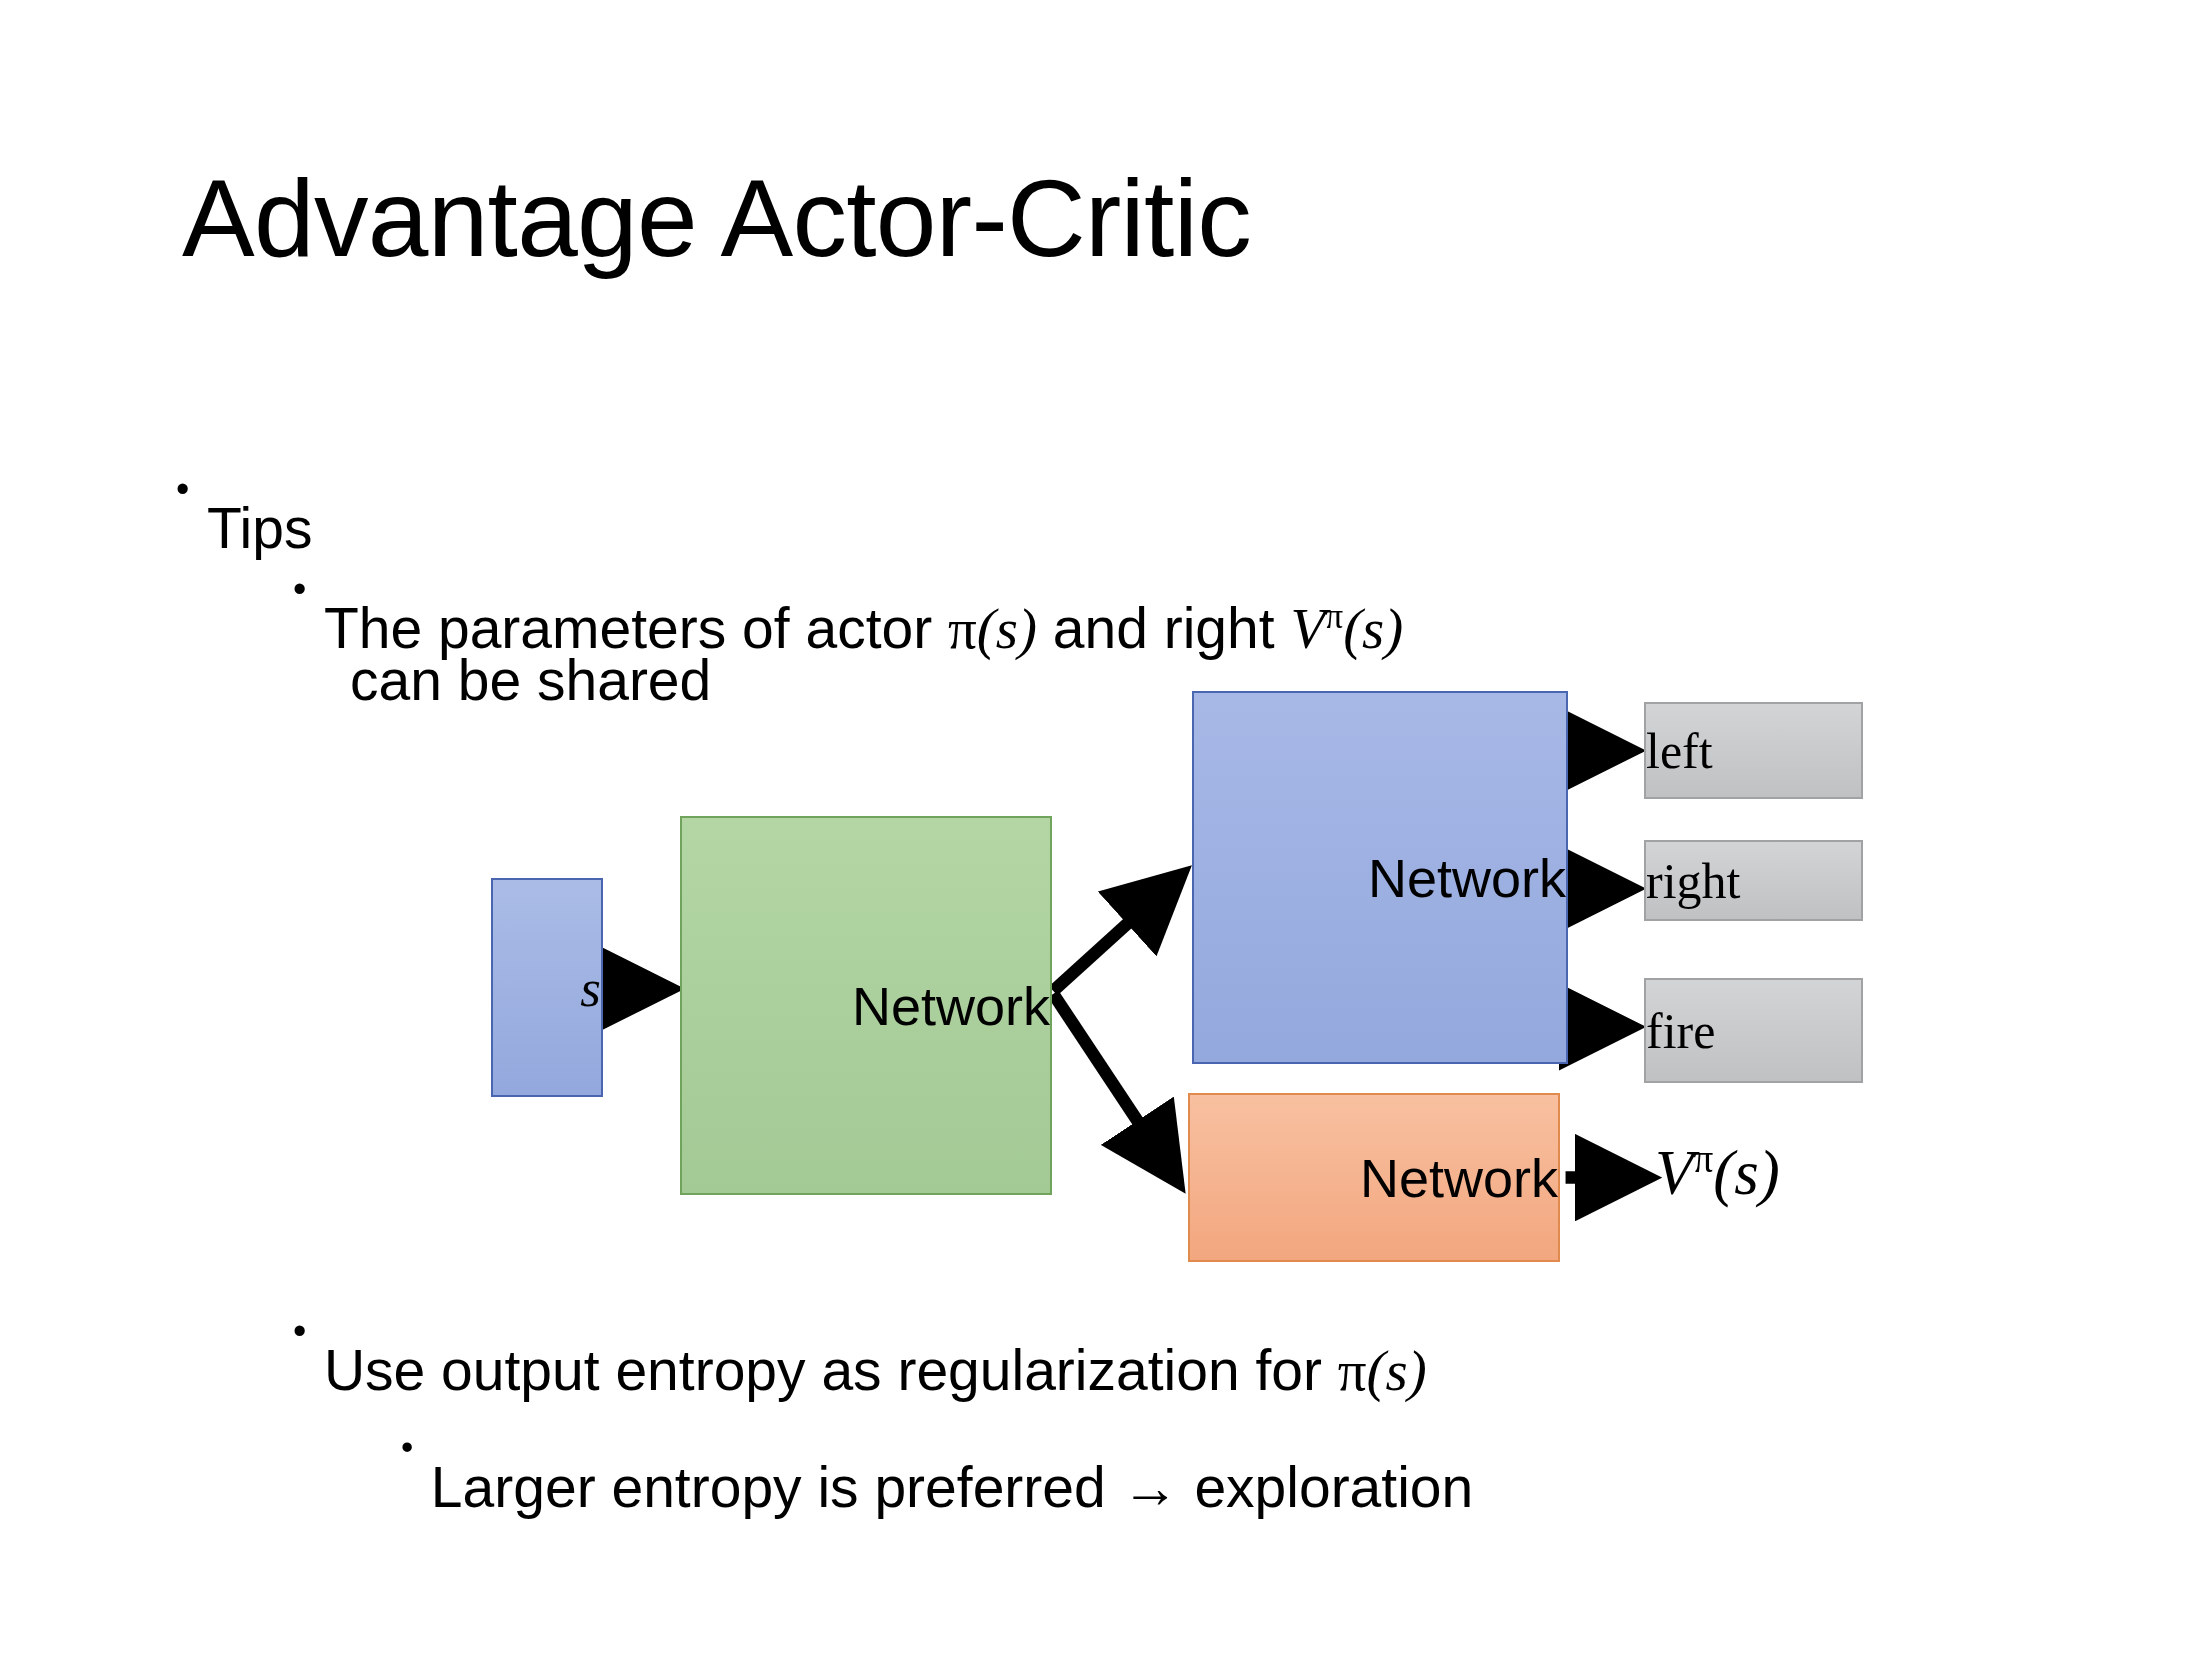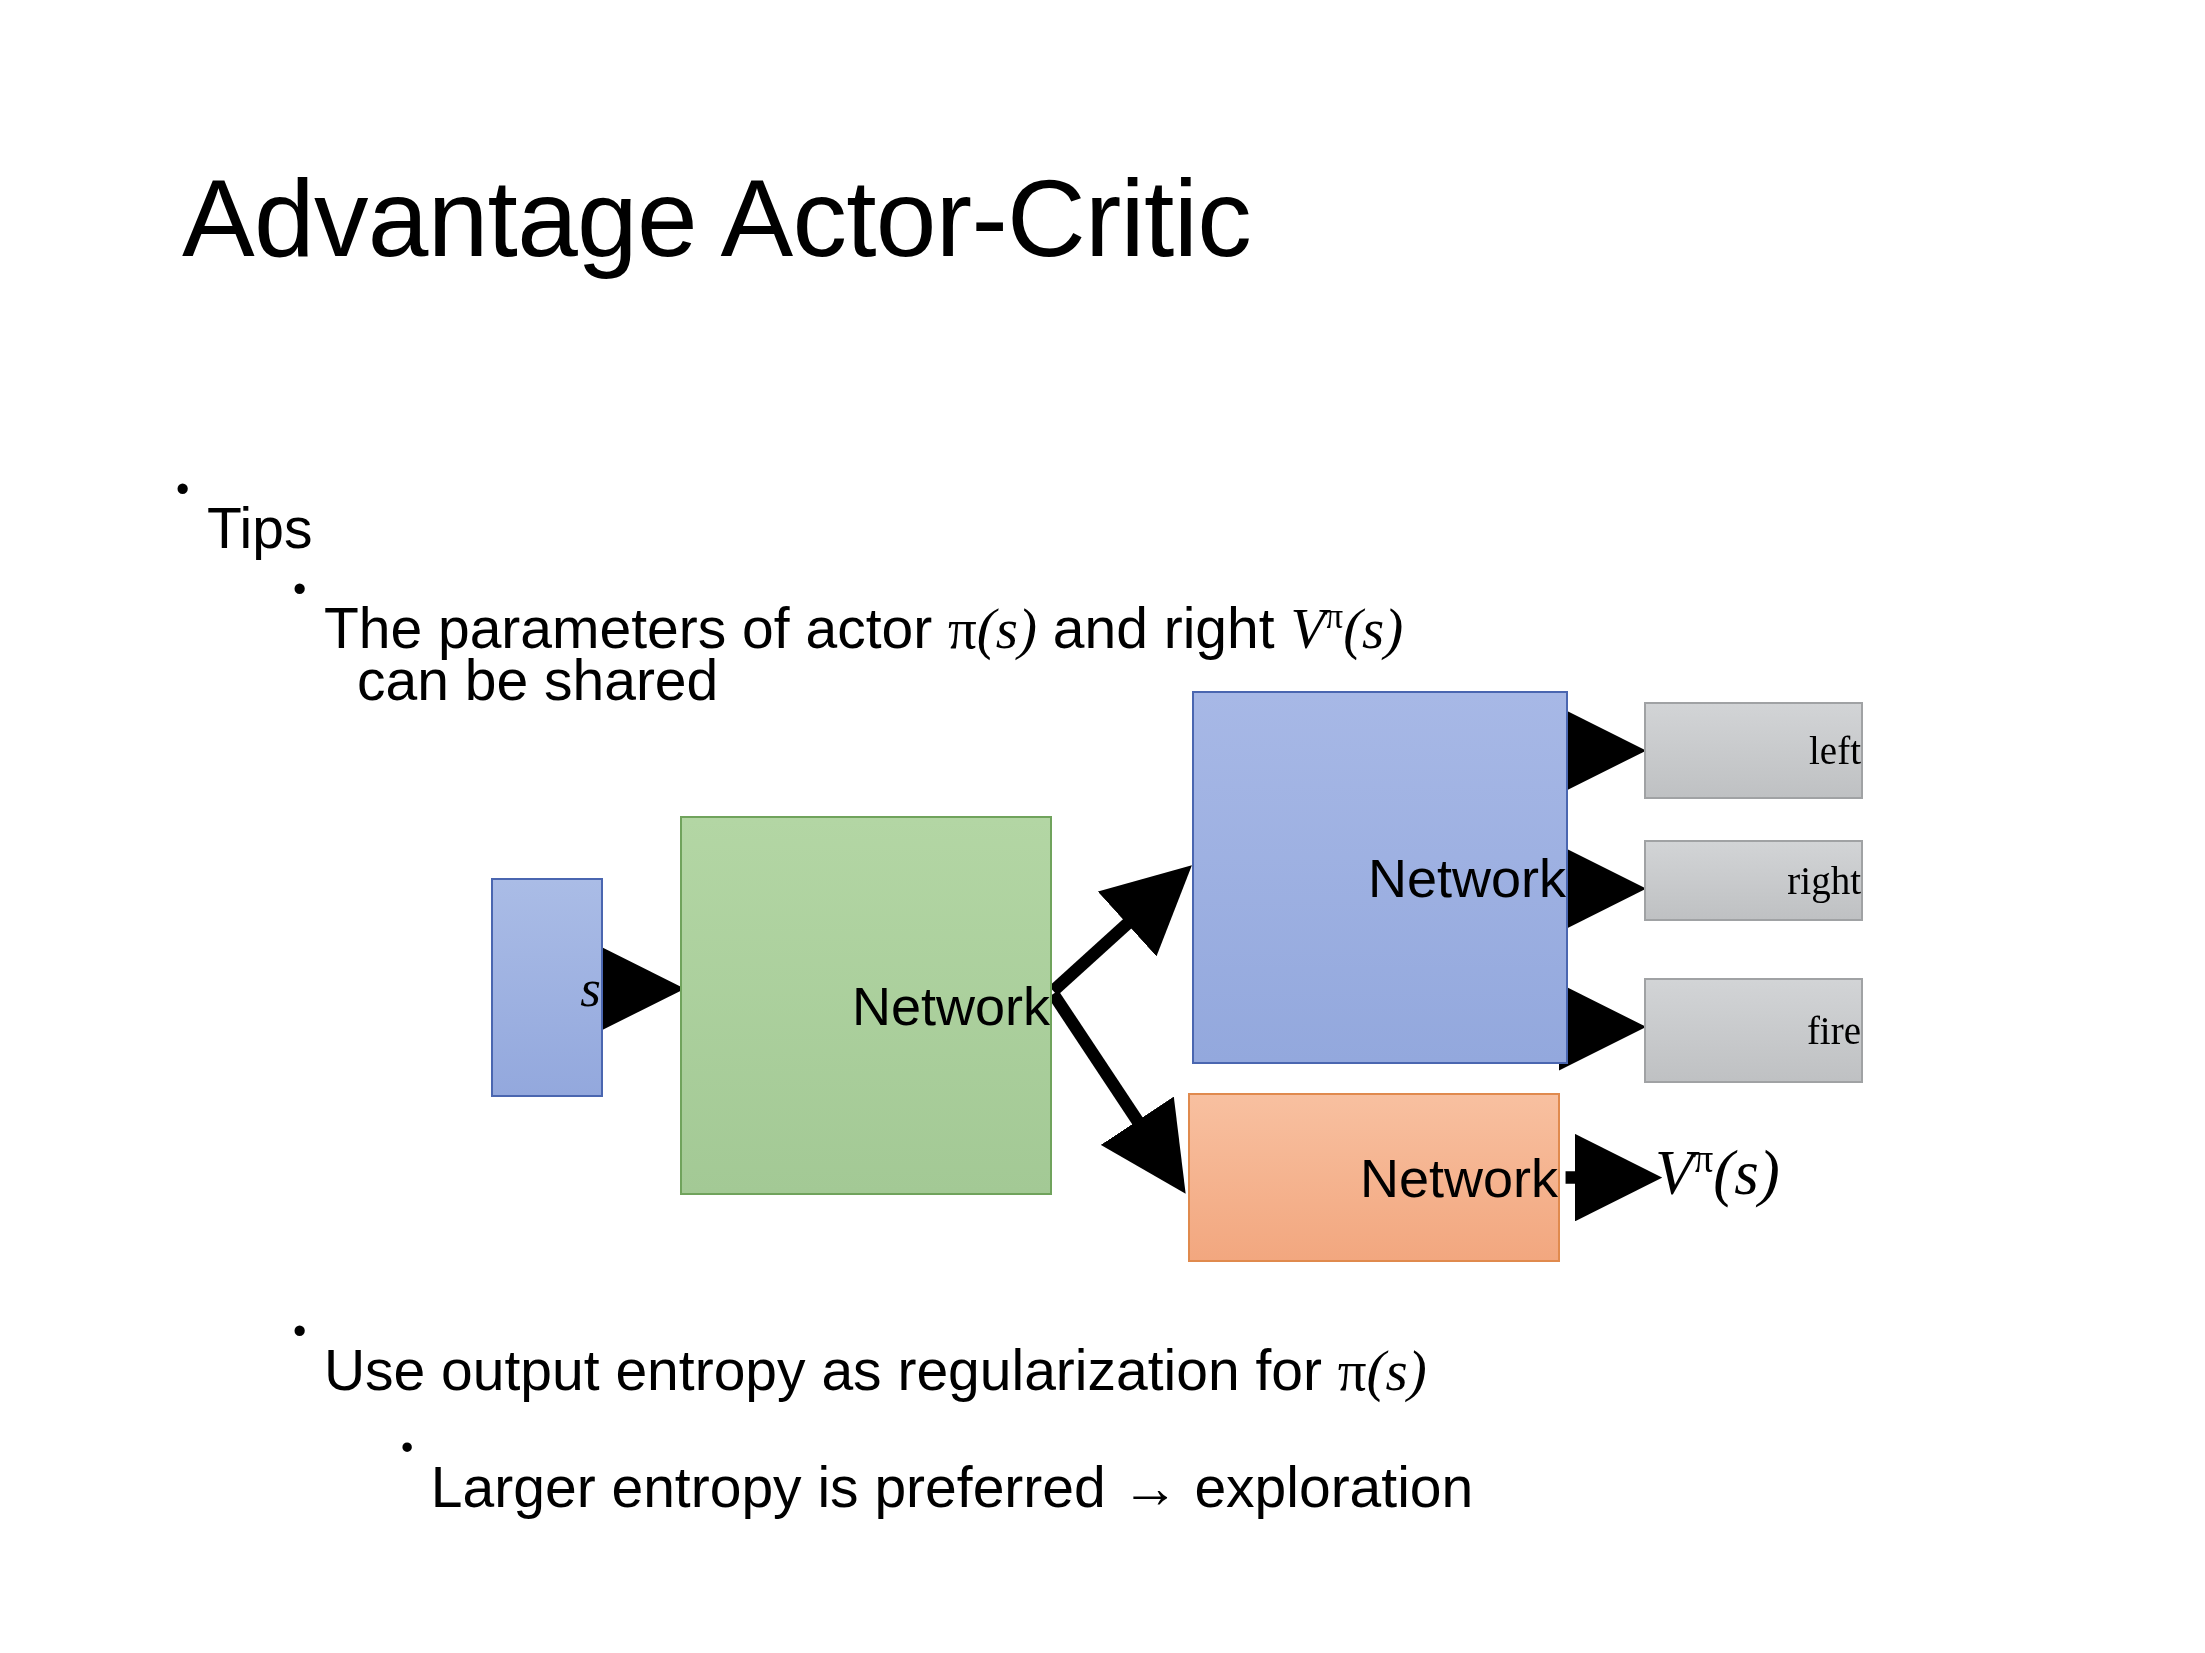--- a/index.html
+++ b/index.html
@@ -67,7 +67,6 @@
     top: 647px;
     font-size: 57px;
     white-space: nowrap;
-    margin-left: 7px;
   }
 
   #bullet-entropy {

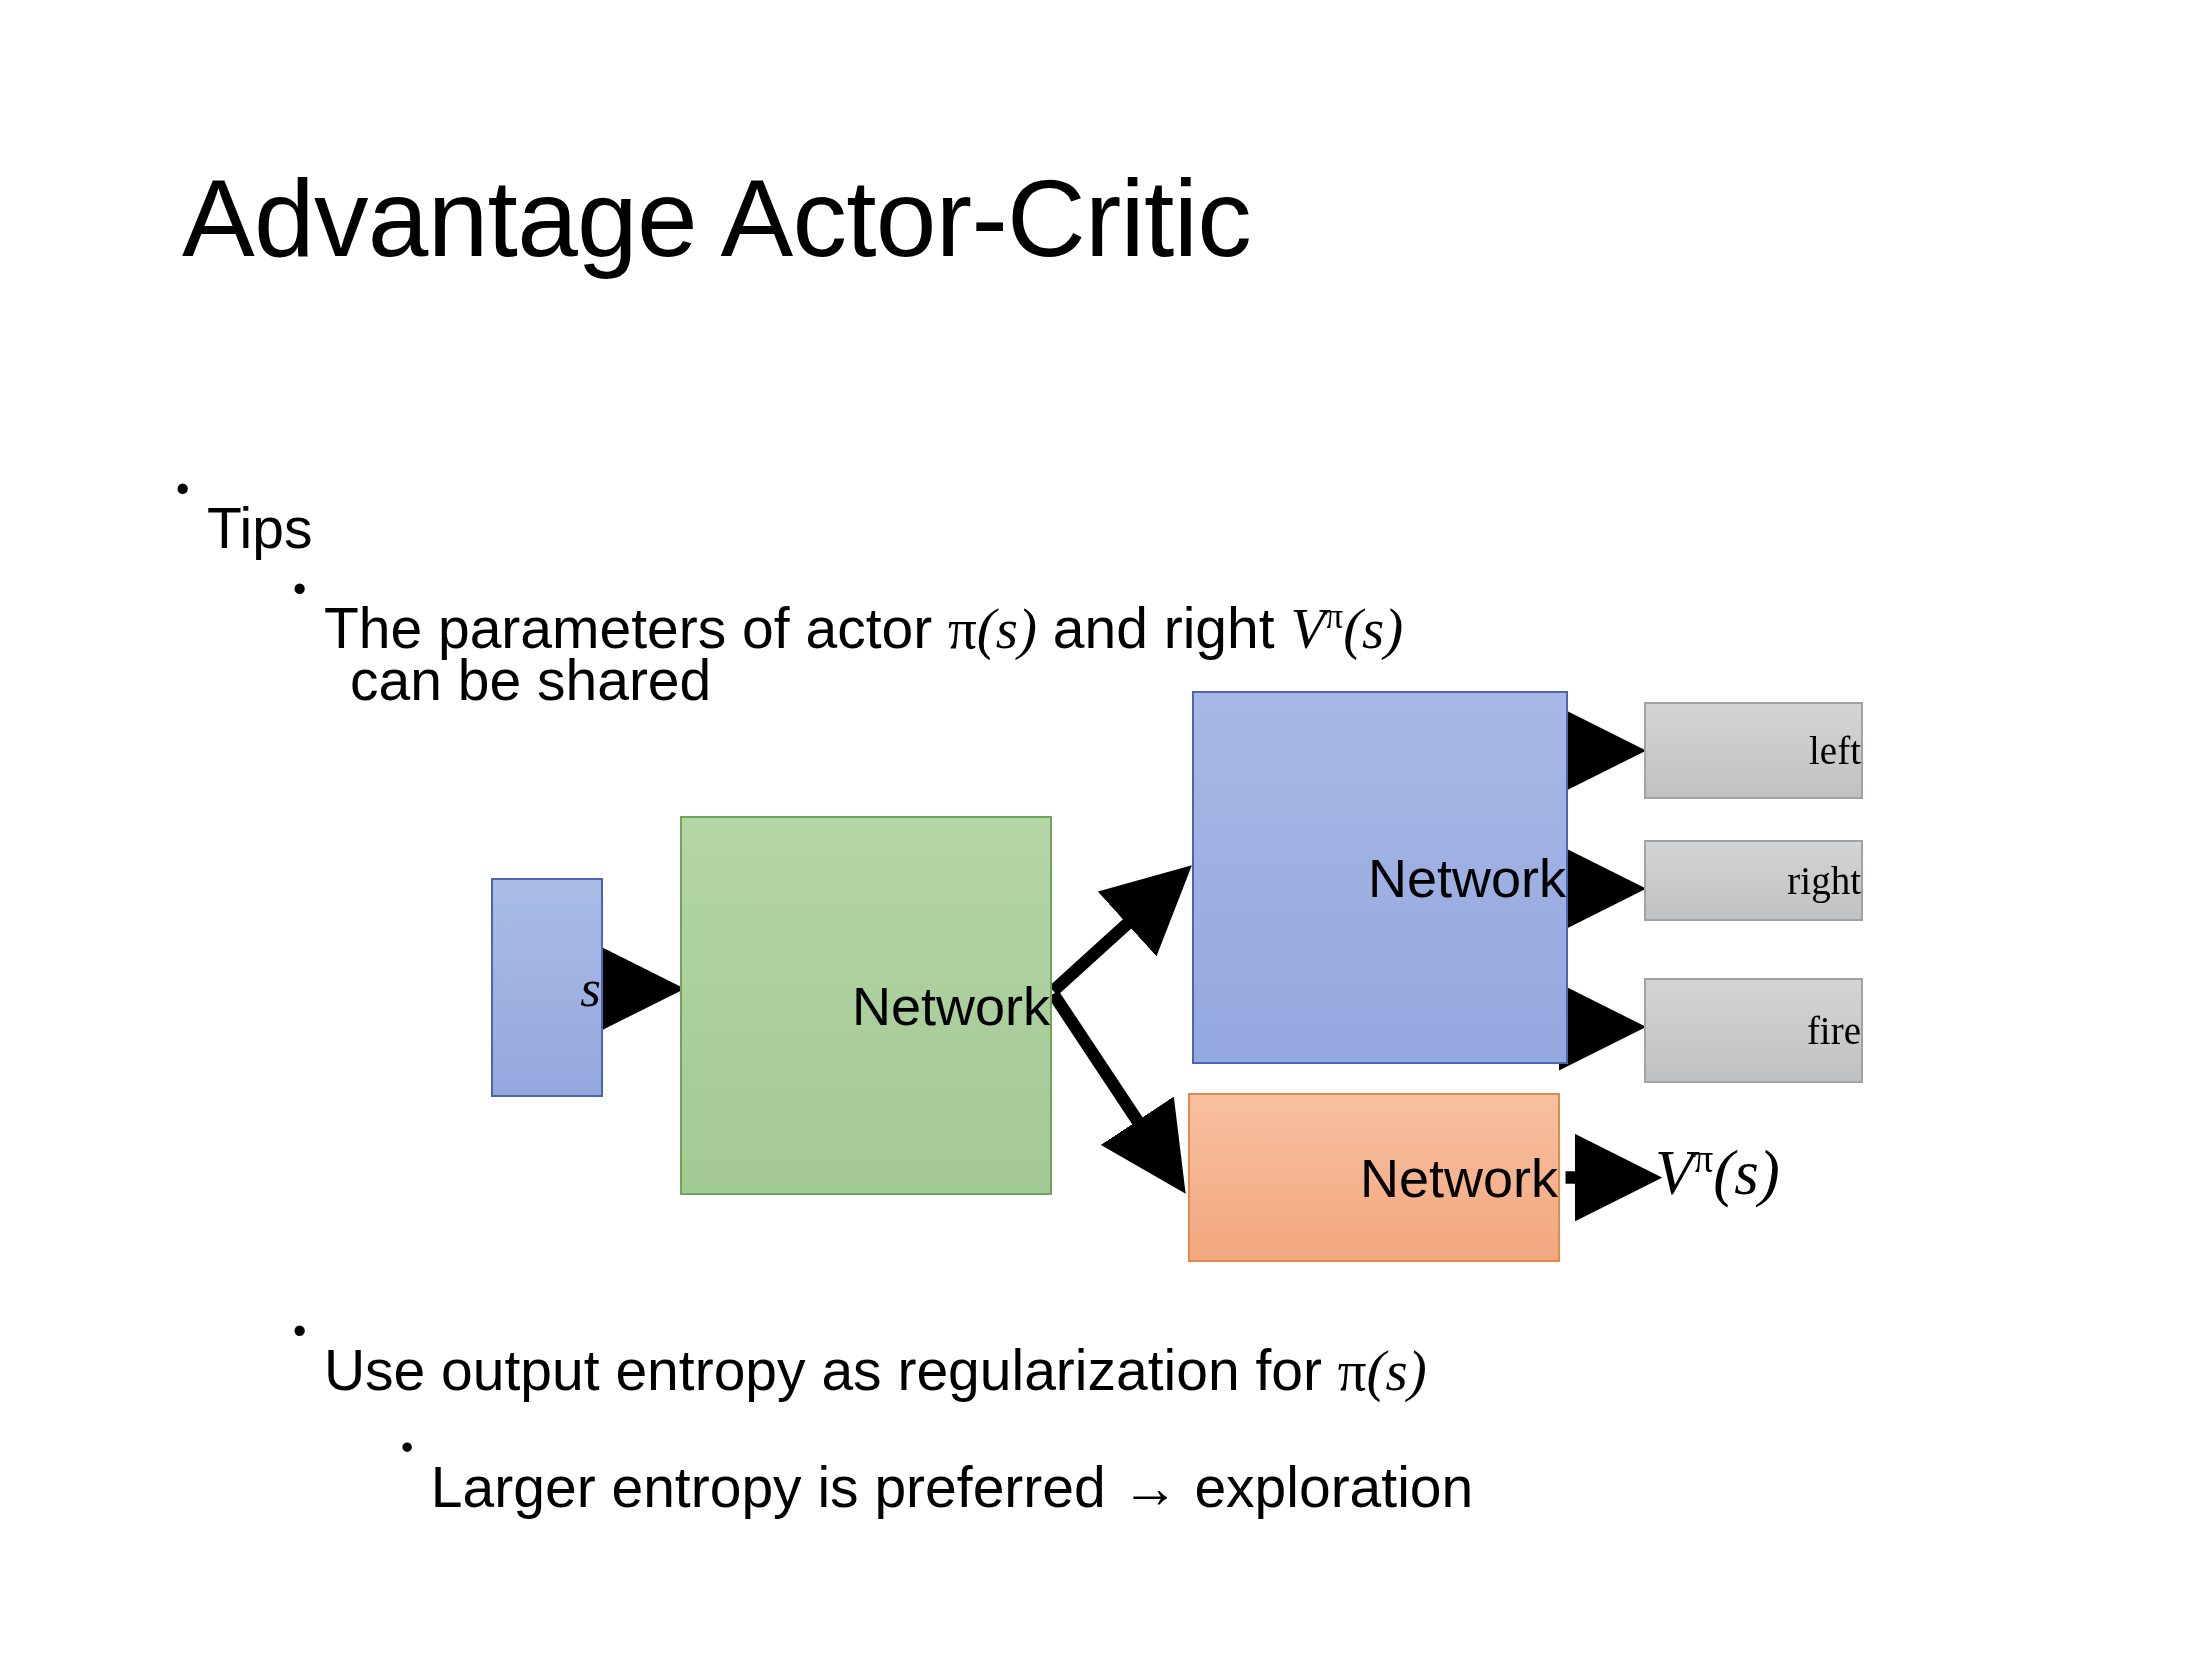--- a/index.html
+++ b/index.html
@@ -152,11 +152,11 @@
     box-sizing: border-box;
     display: flex;
     align-items: center;
-    justify-content: flex-end;
+    justify-content: flex-start;
     background: linear-gradient(180deg,#d2d4d6 0%, #bfc1c3 100%);
     border: 2.2px solid #a0a2a4;
     font-family: "Liberation Serif", serif;
-    font-size: 39px;
+    font-size: 50px;
     color: #000;
   }
   #out-left  { left: 1644px; top: 702px;  width: 219px; height: 97px; }

